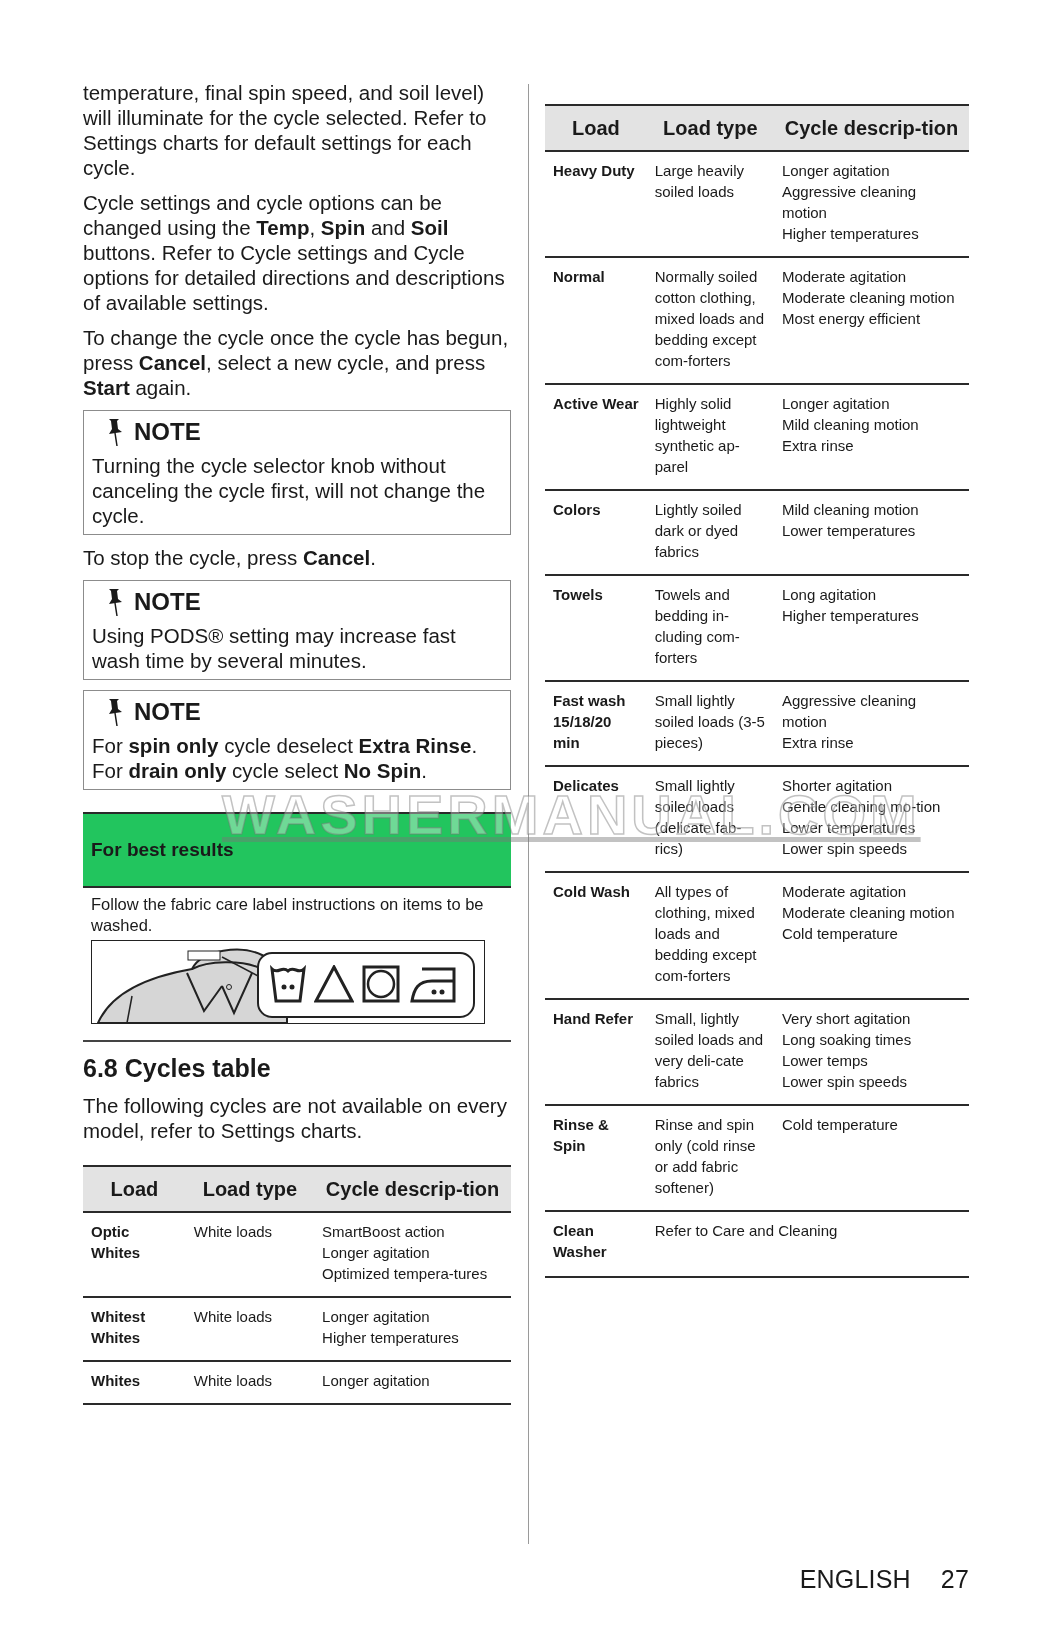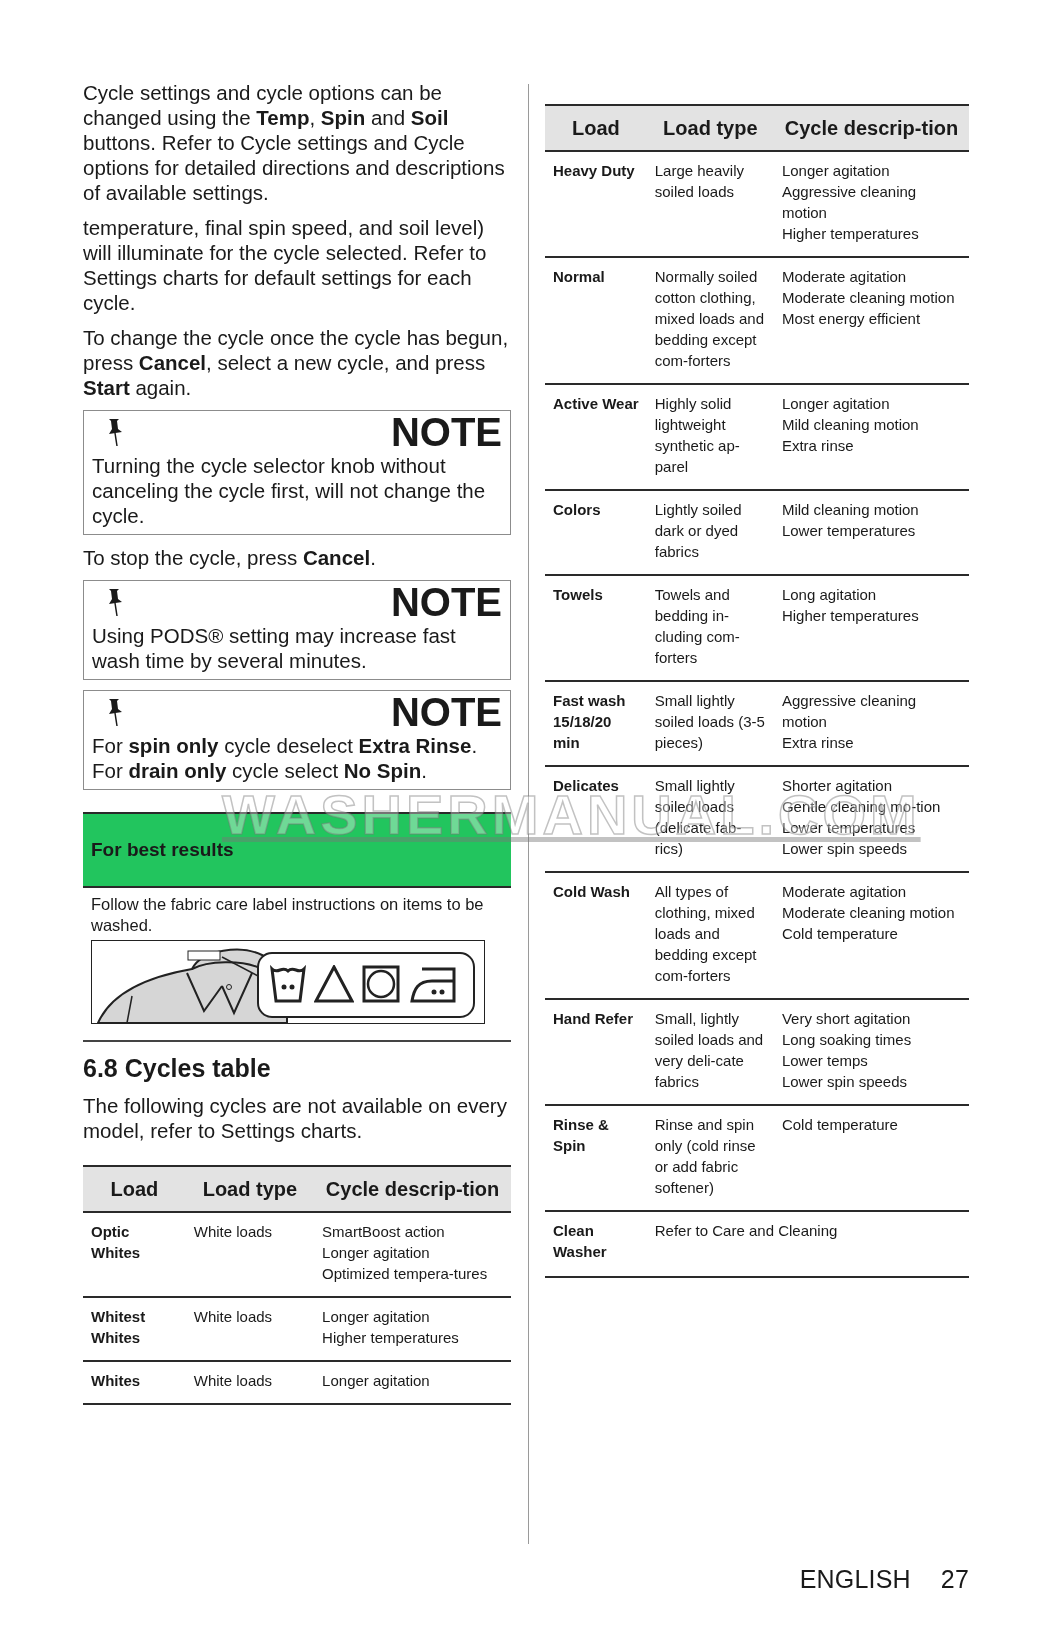--- a/index.html
+++ b/index.html
@@ -35,9 +35,9 @@
 <body>
 
 <div class="col-left">
+  <p class="body">temperature, final spin speed, and soil level) will illuminate for the cycle selected. Refer to Settings charts for default settings for each cycle.</p>
+
   <p class="body"><span>Cycle settings and cycle options can be changed using the </span><b>Temp</b><span>, </span><b>Spin</b><span> and </span><b>Soil</b><span> buttons. Refer to Cycle settings and Cycle options for detailed directions and descriptions of available settings.</span></p>
-
-  <p class="body">temperature, final spin speed, and soil level) will illuminate for the cycle selected. Refer to Settings charts for default settings for each cycle.</p>
 
   <p class="body"><span>To change the cycle once the cycle has begun, press </span><b>Cancel</b><span>, select a new cycle, and press </span><b>Start</b><span> again.</span></p>
 

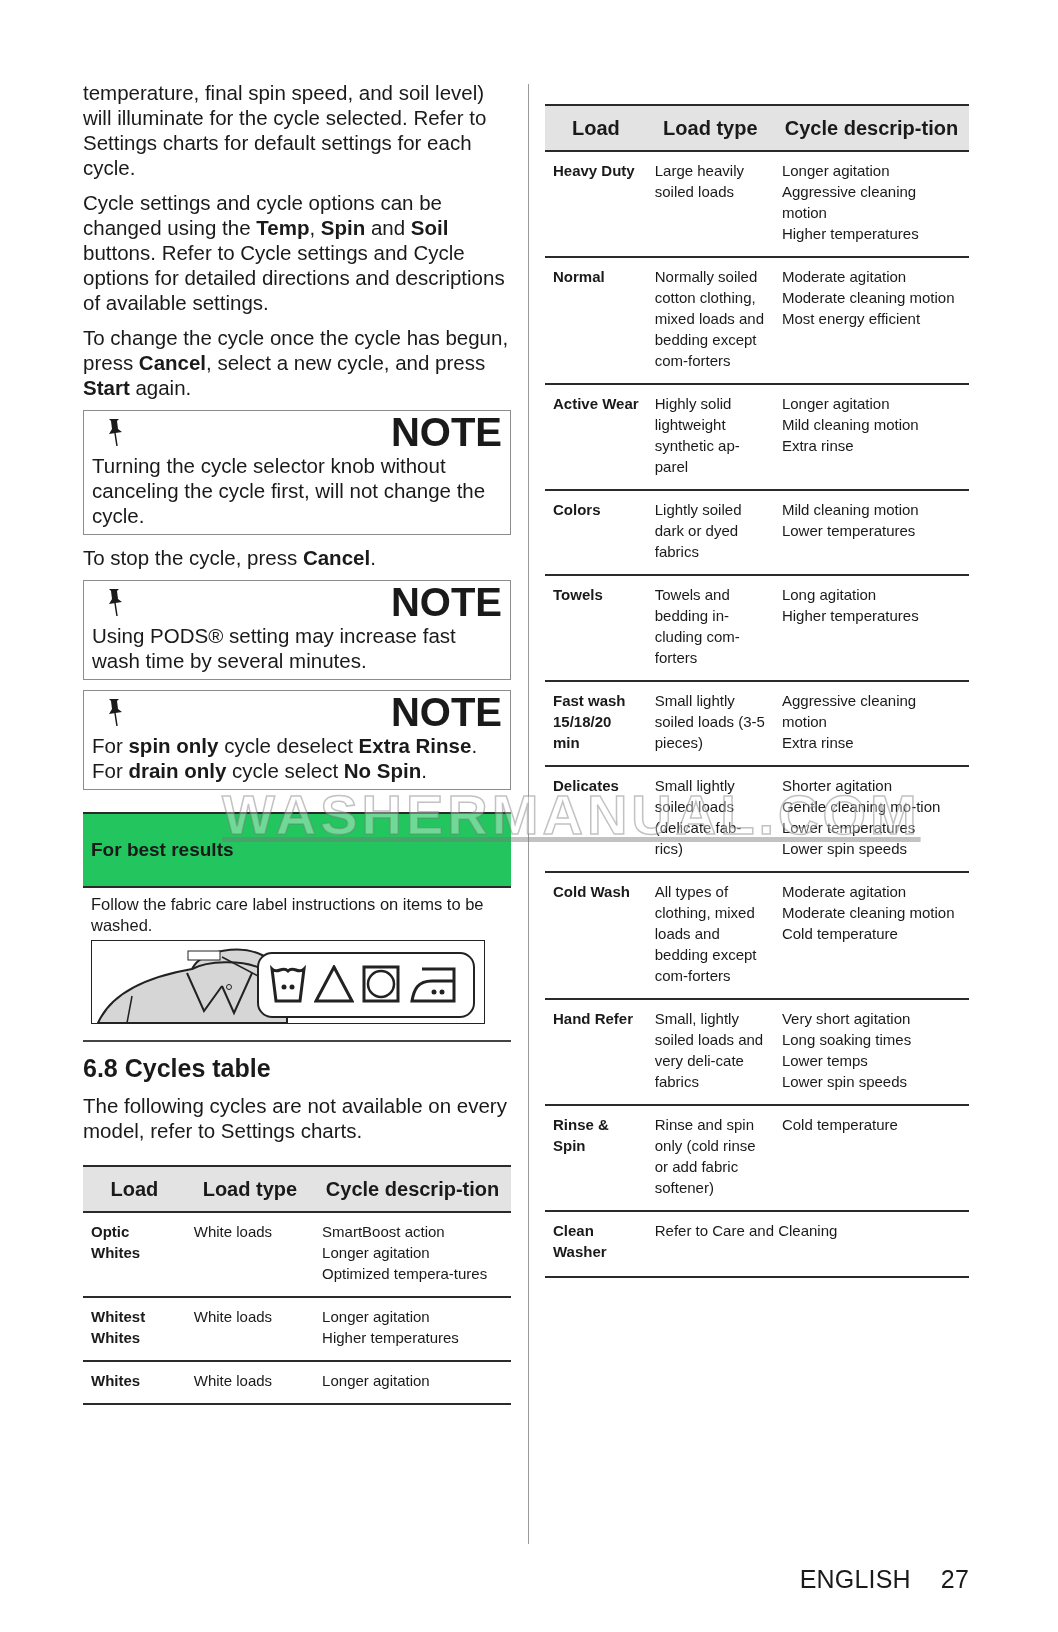--- a/index.html
+++ b/index.html
@@ -11,7 +11,7 @@
   p.body { font-size:20.5px; line-height:25px; margin:0 0 10px 0; }
   b { font-weight:bold; }
   .note { border:1px solid #8c8c8c; padding:0 8px 6px 8px; margin:0 0 10px 0; }
-  .note-head { display:flex; align-items:center; gap:8px; font-size:40px; font-weight:bold; height:42px; padding-left:14px;justify-content:space-between; }
+  .note-head { display:flex; align-items:center; gap:8px; font-size:24px; font-weight:bold; height:42px; padding-left:14px; }
   .pin { width:20px; height:30px; display:inline-block; }
   .note-text { font-size:20.5px; line-height:25px; }
   .best { margin-top:22px; }

